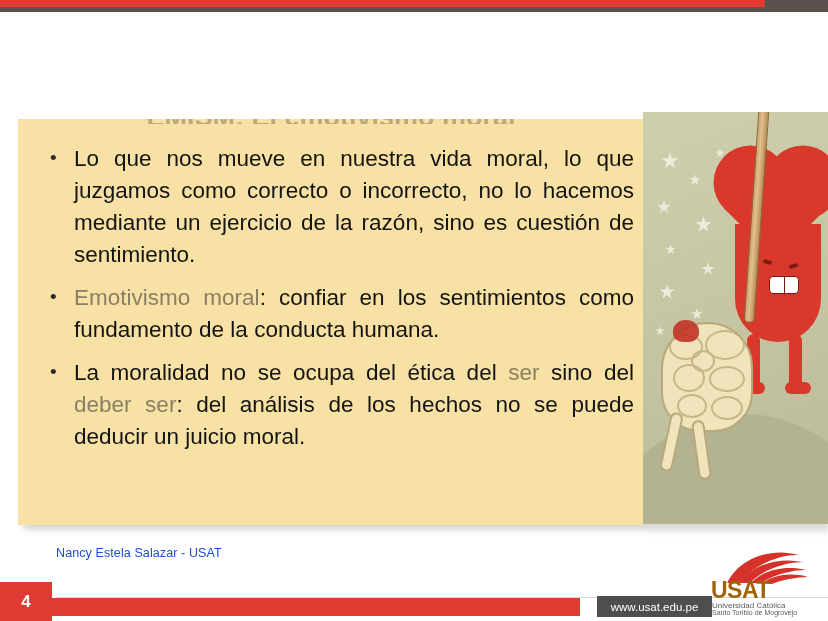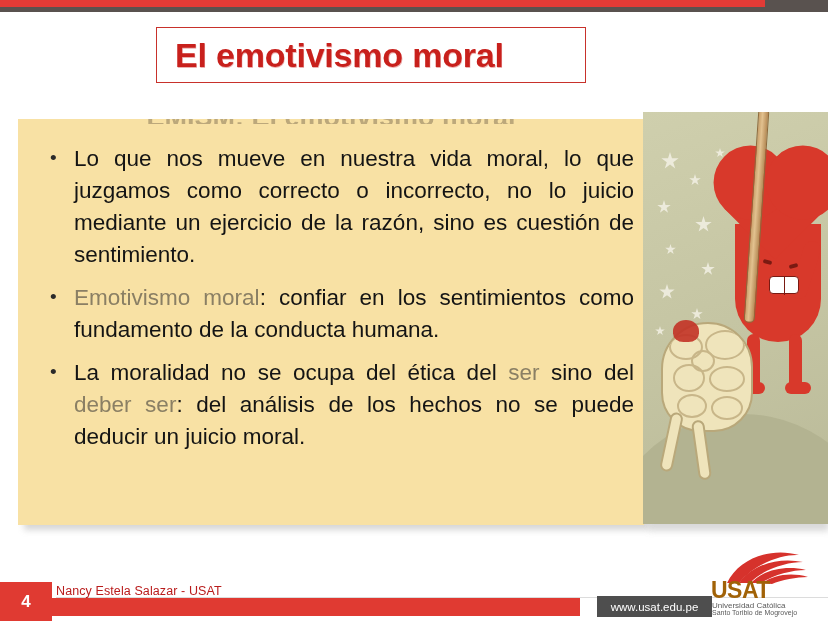--- a/index.html
+++ b/index.html
@@ -353,9 +353,6 @@
   <div class="topbar-gray"></div>
   <div class="topbar-gray-right"></div>
 
-  <div class="title-box">
-    <div class="title-text">El emotivismo moral</div>
-  </div>
 
   <div class="panel-shadow"></div>
   <div class="panel">

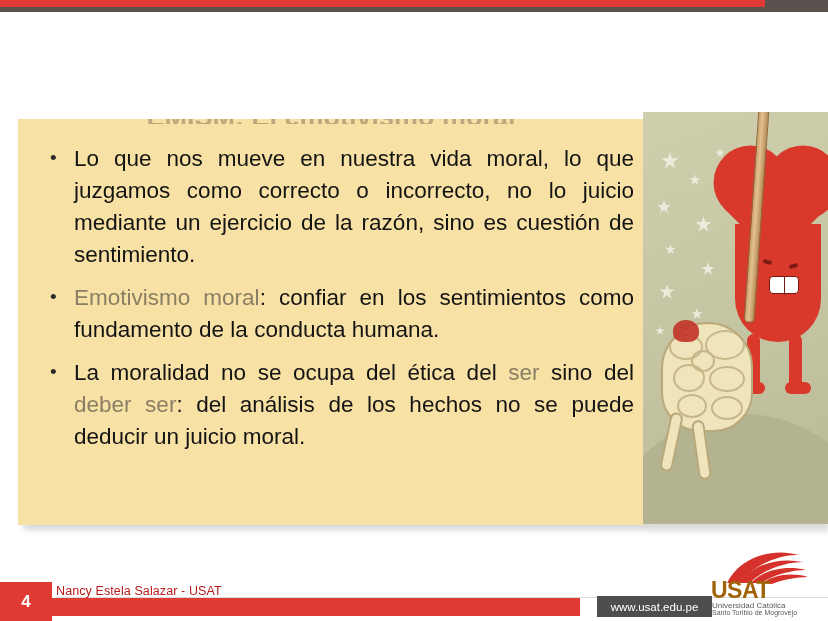--- a/index.html
+++ b/index.html
@@ -358,7 +358,7 @@
   <div class="panel">
     <div class="ghost-heading">EMISM: El emotivismo moral</div>
     <ul class="bullets" id="bullet-list">
-        <li class="bullet"><span>Lo que nos mueve en nuestra vida moral, lo que juzgamos como correcto o incorrecto, no lo juicio  mediante un ejercicio de la razón, sino es cuestión de sentimiento.</span></li>
+        <li class="bullet"><span>Lo que nos mueve en nuestra vida moral, lo que juzgamos como correcto o incorrecto, no lo hacemos  mediante un ejercicio de la razón, sino es cuestión de sentimiento.</span></li>
         <li class="bullet"><span class="muted">Emotivismo moral</span><span>: confiar en los sentimientos como fundamento de la conducta humana.</span></li>
         <li class="bullet"><span>La moralidad no se ocupa del ética del </span><span class="muted">ser</span><span> sino del </span><span class="muted">deber ser</span><span>: del análisis de los hechos no se puede deducir un juicio moral.</span></li>
       </ul>

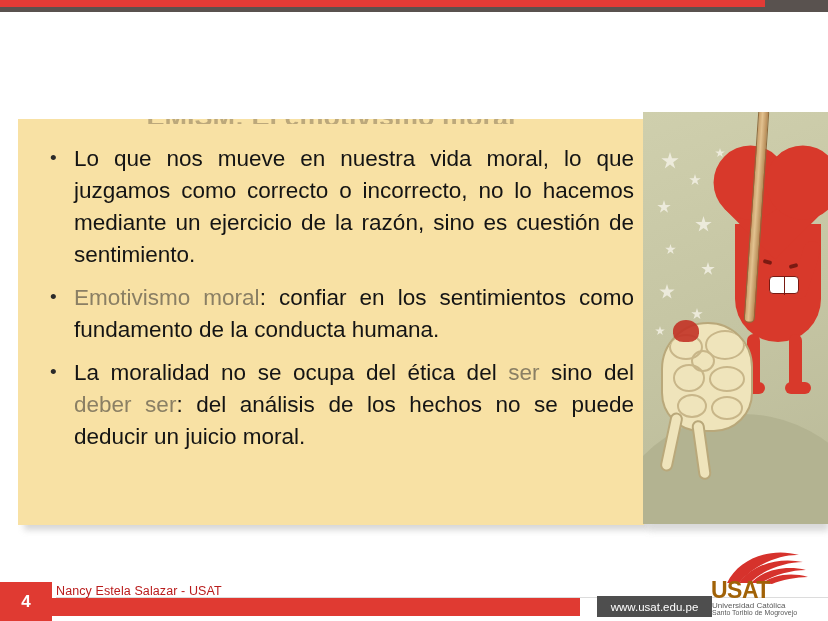--- a/index.html
+++ b/index.html
@@ -281,9 +281,9 @@
   }
   .footer-author {
     position: absolute;
-    left: 56px; top: 584px;
+    left: 56px; top: 546px;
     font-size: 12.5px;
-    color: #b91c1c;
+    color: #1d4ed8;
     letter-spacing: .1px;
   }
   .footer-rule {

